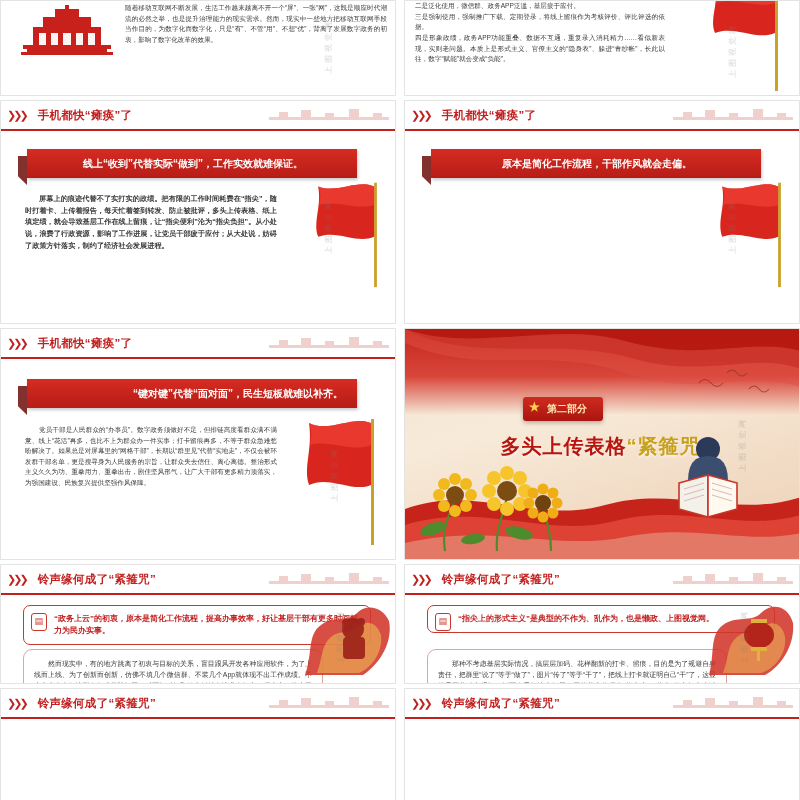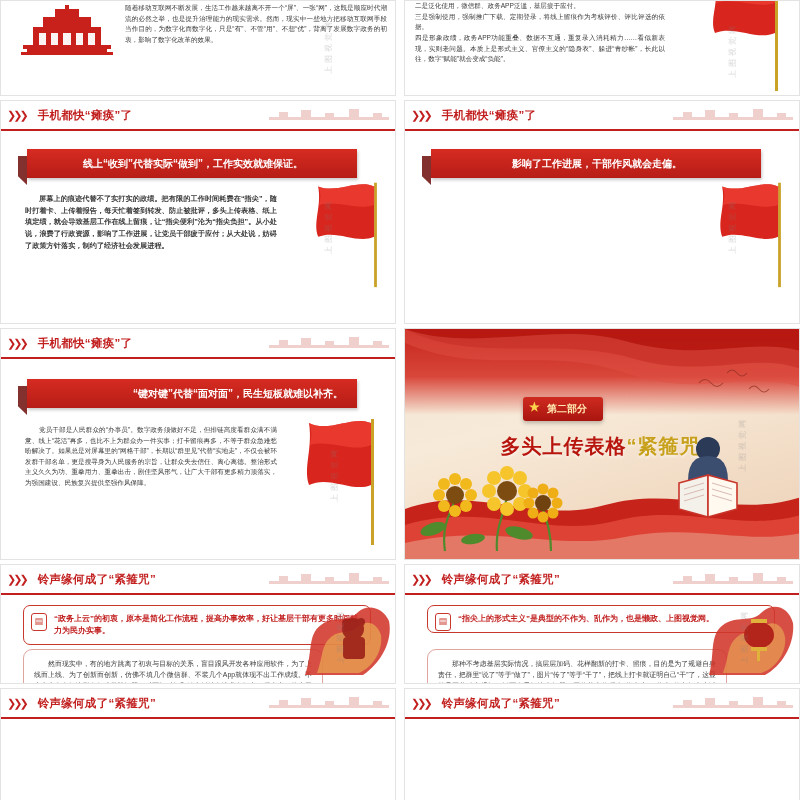--- a/index.html
+++ b/index.html
@@ -253,7 +253,7 @@
         </g>
       </svg>
     </div>
-    <div class="banner" style="left:26px; top:48px; width:330px; text-align:center;">影响了工作进展，干部作风就会走偏。</div>
+    <div class="banner" style="left:26px; top:48px; width:330px; text-align:center;">原本是简化工作流程，干部作风就会走偏。</div>
     <svg class="flag" style="right:4px; top:78px;" viewBox="0 0 92 118">
       <rect x="74" y="4" width="3" height="112" fill="#c9a227"></rect>
       <path d="M74 8 C56 0 34 16 14 8 C18 30 8 46 14 62 C34 54 56 70 74 62 Z" fill="#d8251d"></path>

